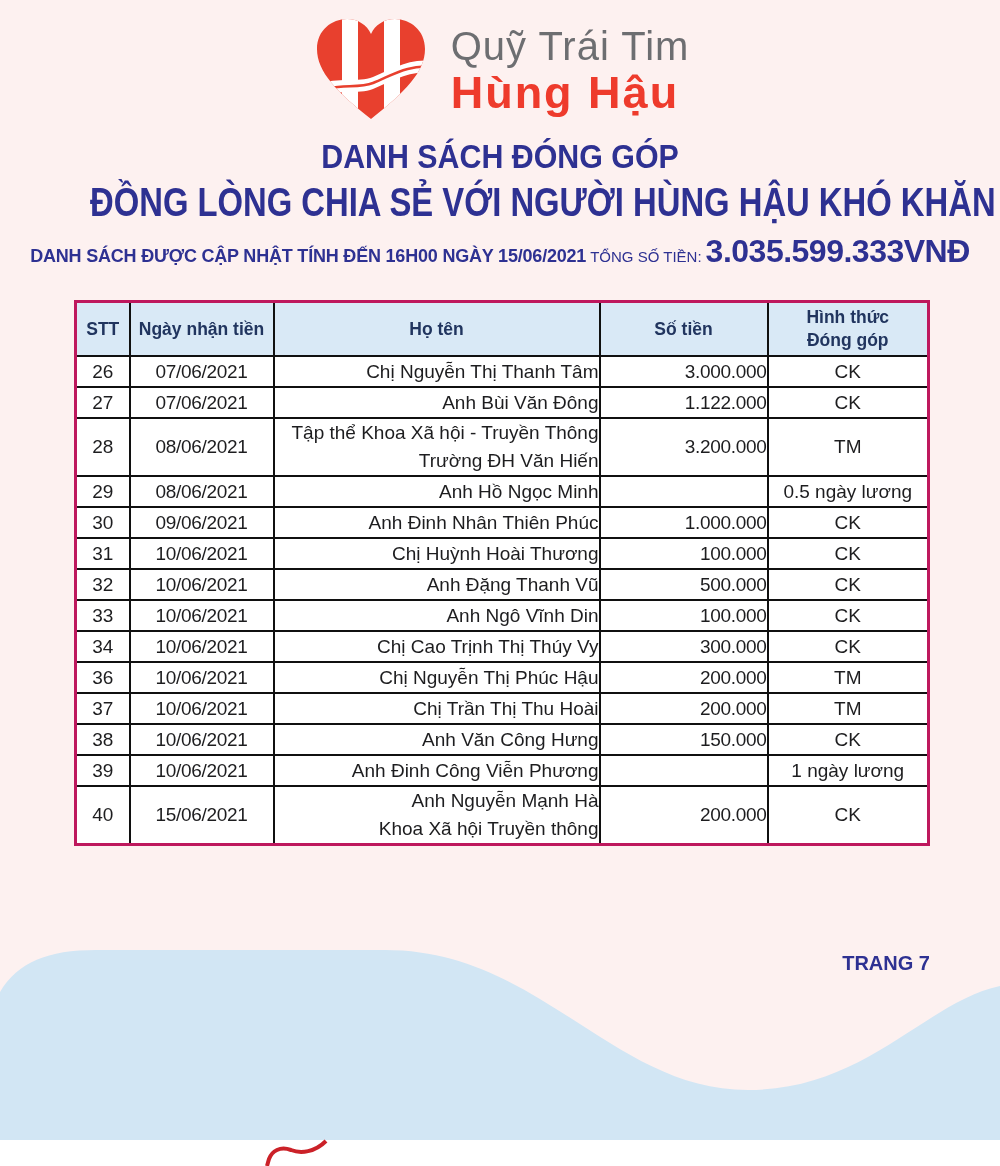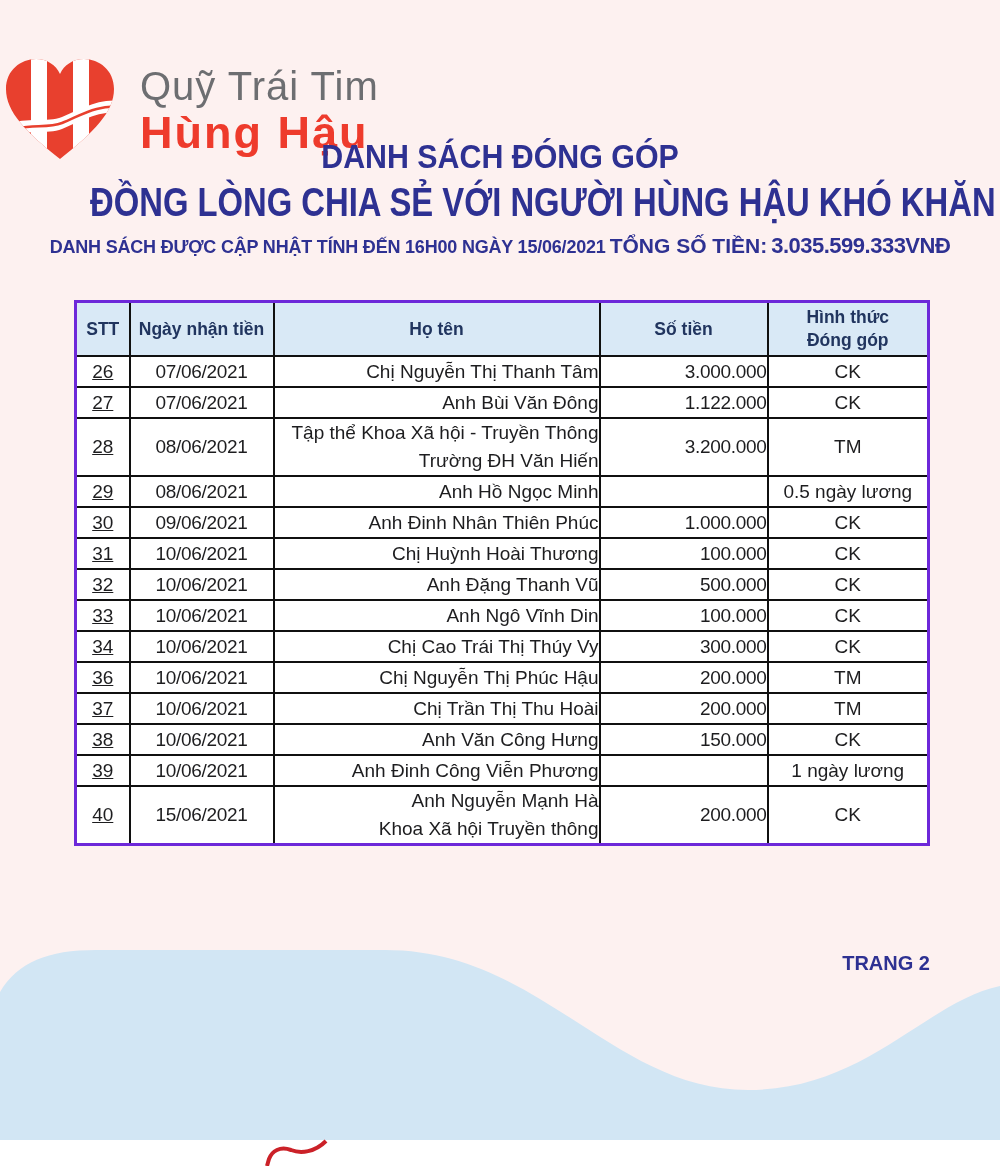--- a/index.html
+++ b/index.html
@@ -9,7 +9,7 @@
     font-family:"Liberation Sans","DejaVu Sans",sans-serif;
   }
   
-  .logo-row{position:absolute;top:16px;left:0;width:100%;display:flex;align-items:center;gap:20px;margin-top:40px;}
+  .logo-row{position:absolute;top:16px;left:0;width:100%;display:flex;justify-content:center;align-items:center;gap:20px;}
   .heart-svg{width:120px;height:108px;flex:0 0 auto;}
   .brand{display:flex;flex-direction:column;line-height:1;}
   .brand-top{color:#6d6e71;font-size:40px;font-weight:500;letter-spacing:1px;}

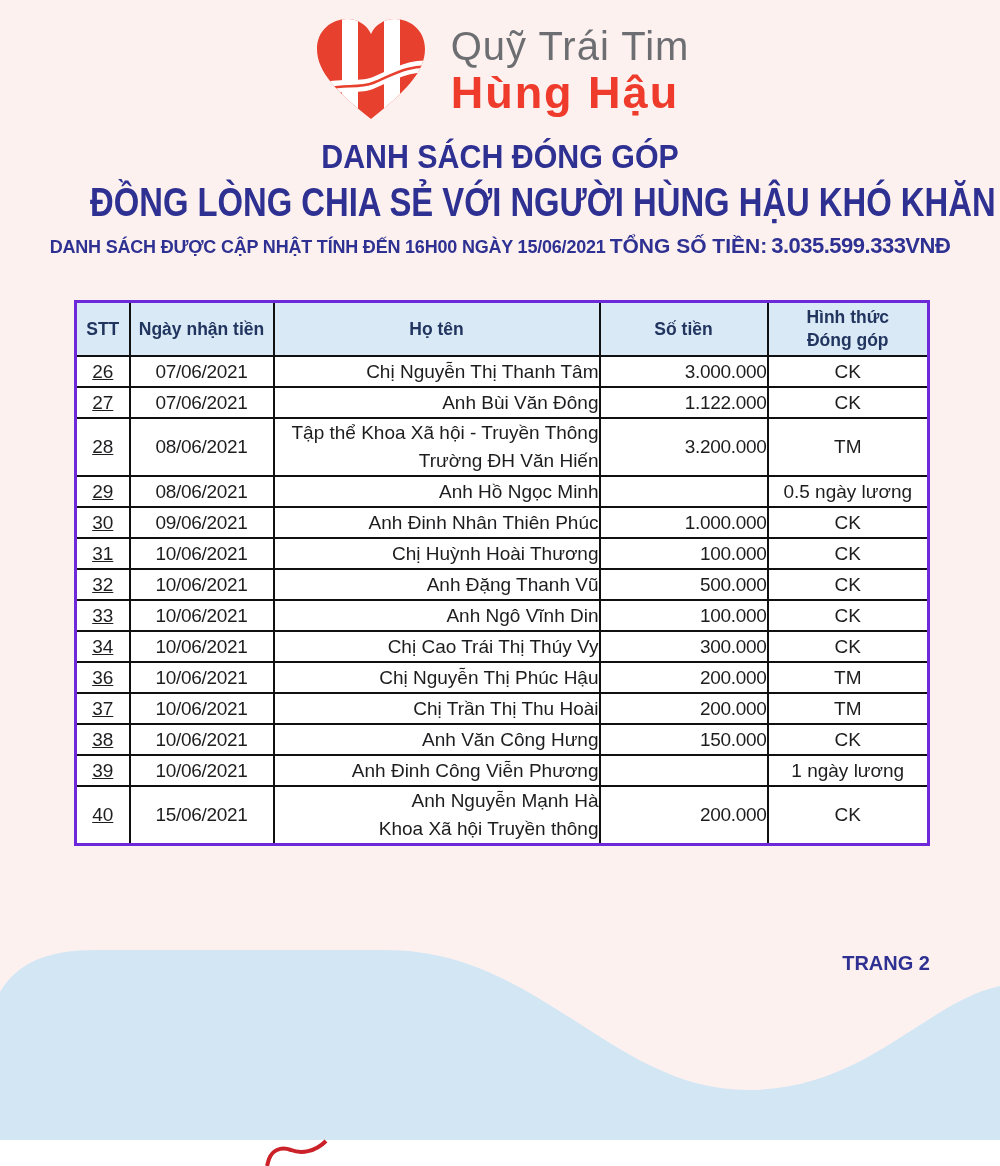--- a/index.html
+++ b/index.html
@@ -22,7 +22,7 @@
   .info-row{position:absolute;top:233px;left:0;width:100%;display:flex;justify-content:center;
             align-items:baseline;gap:4px;color:#2e3192;white-space:nowrap;}
   .info-note{font-size:18px;font-weight:700;letter-spacing:-0.2px;}
-  .info-total-label{font-size:21px;font-weight:700;}
+  .info-total-label{font-size:15px;font-weight:400;}
   .info-amount{font-size:22px;font-weight:700;letter-spacing:-0.5px;}
   
   table.donation{position:absolute;left:74px;top:300px;width:853px;border-collapse:collapse;

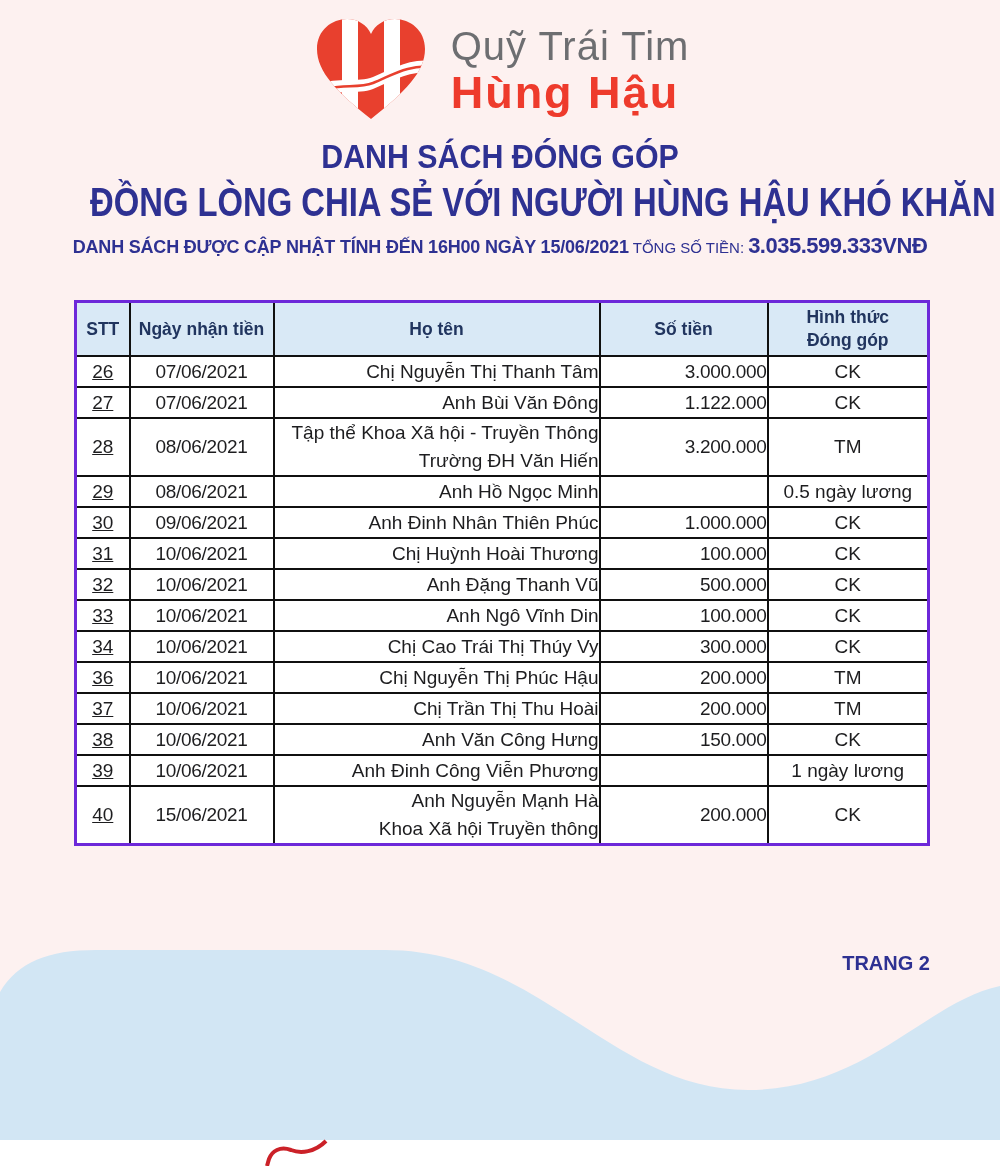--- a/index.html
+++ b/index.html
@@ -23,7 +23,7 @@
             align-items:baseline;gap:4px;color:#2e3192;white-space:nowrap;}
   .info-note{font-size:18px;font-weight:700;letter-spacing:-0.2px;}
   .info-total-label{font-size:15px;font-weight:400;}
-  .info-amount{font-size:22px;font-weight:700;letter-spacing:-0.5px;}
+  .info-amount{font-size:32px;font-weight:700;letter-spacing:-0.5px;}
   
   table.donation{position:absolute;left:74px;top:300px;width:853px;border-collapse:collapse;
                  table-layout:fixed;background:#ffffff;border:3px solid #6d28d9;}

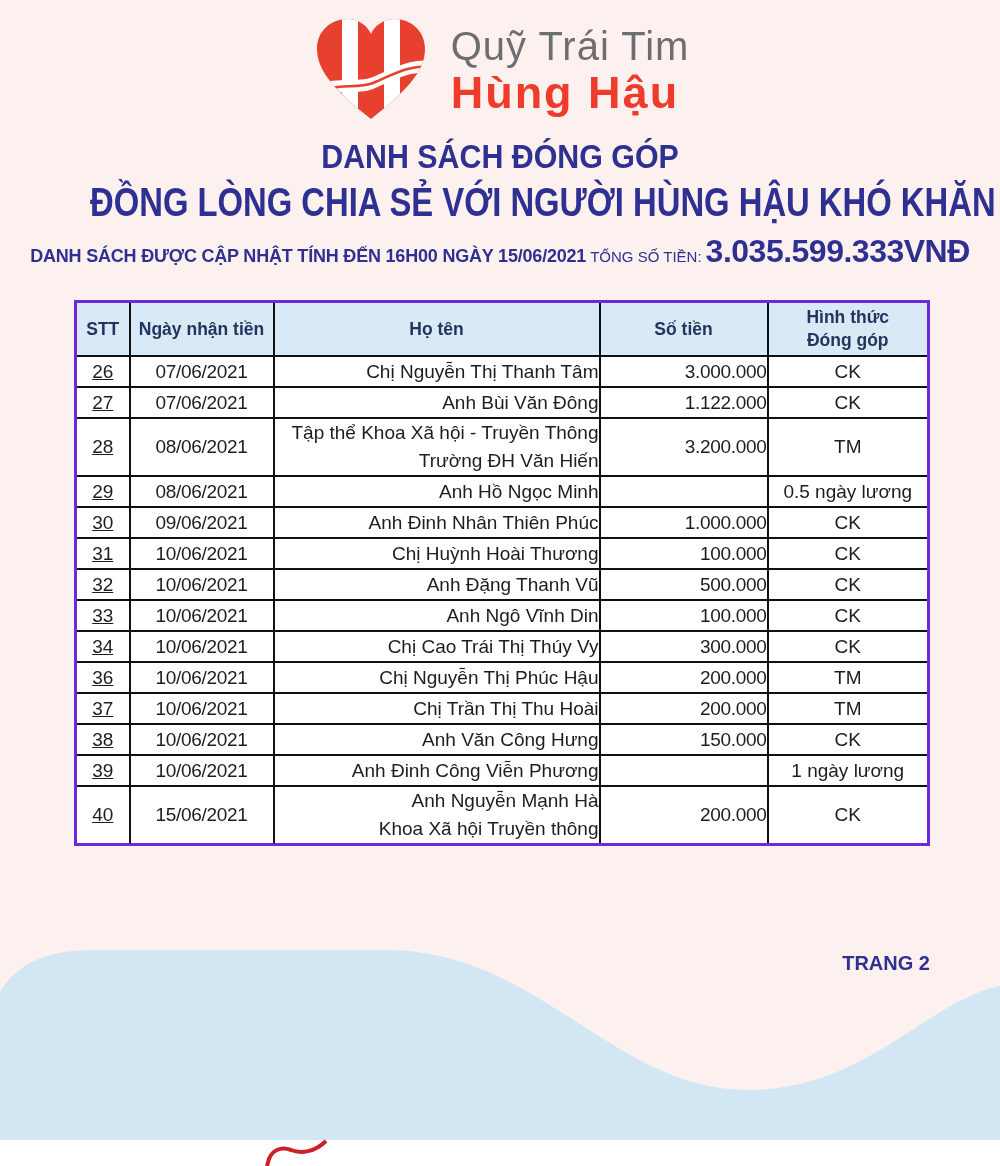--- a/index.html
+++ b/index.html
@@ -26,7 +26,7 @@
   .info-amount{font-size:32px;font-weight:700;letter-spacing:-0.5px;}
   
   table.donation{position:absolute;left:74px;top:300px;width:853px;border-collapse:collapse;
-                 table-layout:fixed;background:#ffffff;border:3px solid #6d28d9;}
+                 table-layout:fixed;background:#ffffff;border:3px solid #be185d;}
   table.donation th,table.donation td{border:2px solid #101010;}
   table.donation thead th{background:#d9e9f6;color:#21355f;font-weight:700;font-size:17.5px;height:52px;
                           text-align:center;vertical-align:middle;line-height:23px;padding:0 2px;}

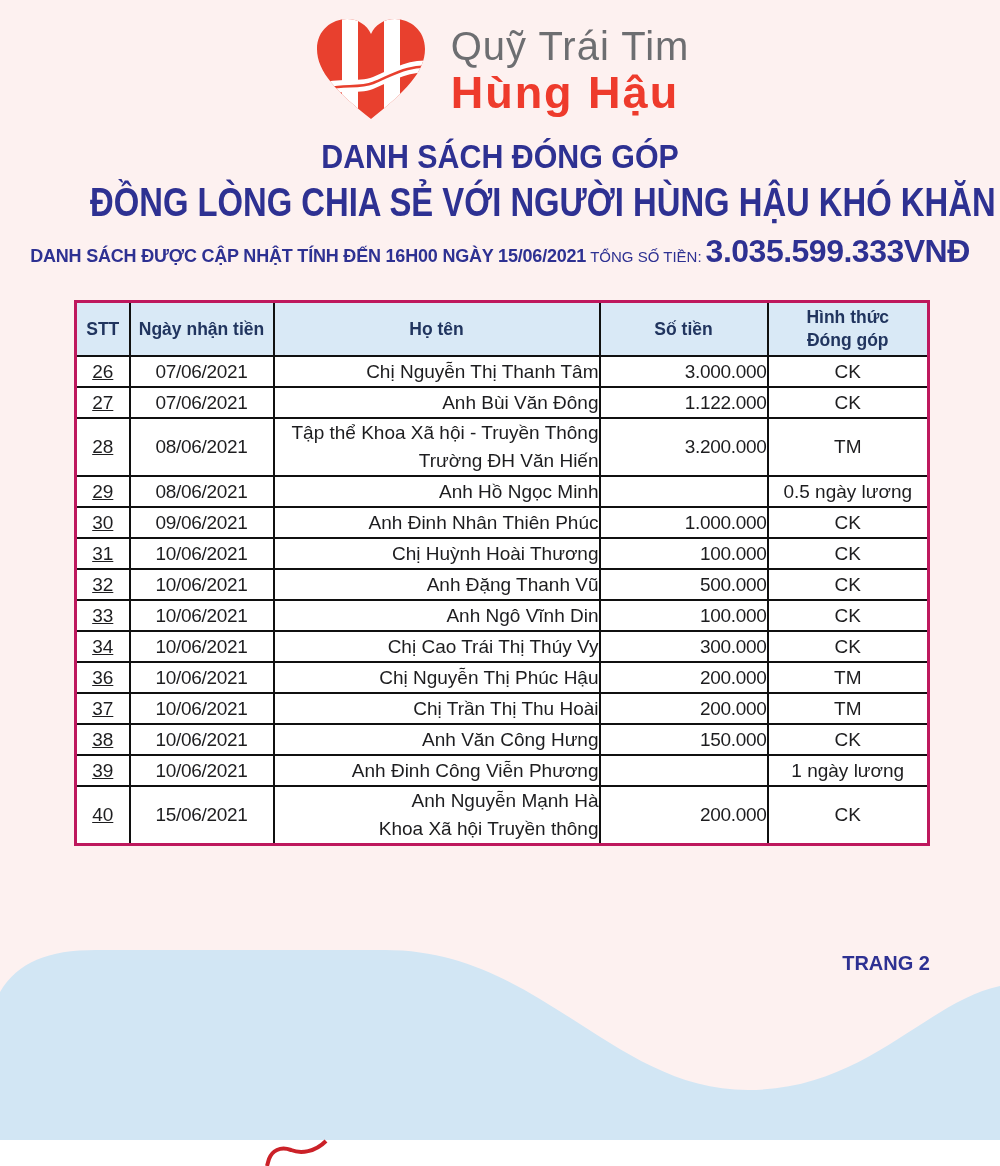--- a/index.html
+++ b/index.html
@@ -31,7 +31,7 @@
   table.donation thead th{background:#d9e9f6;color:#21355f;font-weight:700;font-size:17.5px;height:52px;
                           text-align:center;vertical-align:middle;line-height:23px;padding:0 2px;}
   table.donation tbody td{color:#1d1d1f;font-size:19px;height:29px;vertical-align:middle;padding:0;}
-  td.cell-stt{text-align:center;text-decoration:underline;}
+  td.cell-stt{text-align:center;}
   td.cell-date{text-align:center;letter-spacing:-0.3px;border-radius:13px;}
   td.cell-name{text-align:right;padding:1px 8px;font-size:18px;}
   .name-line{line-height:28px;white-space:nowrap;}

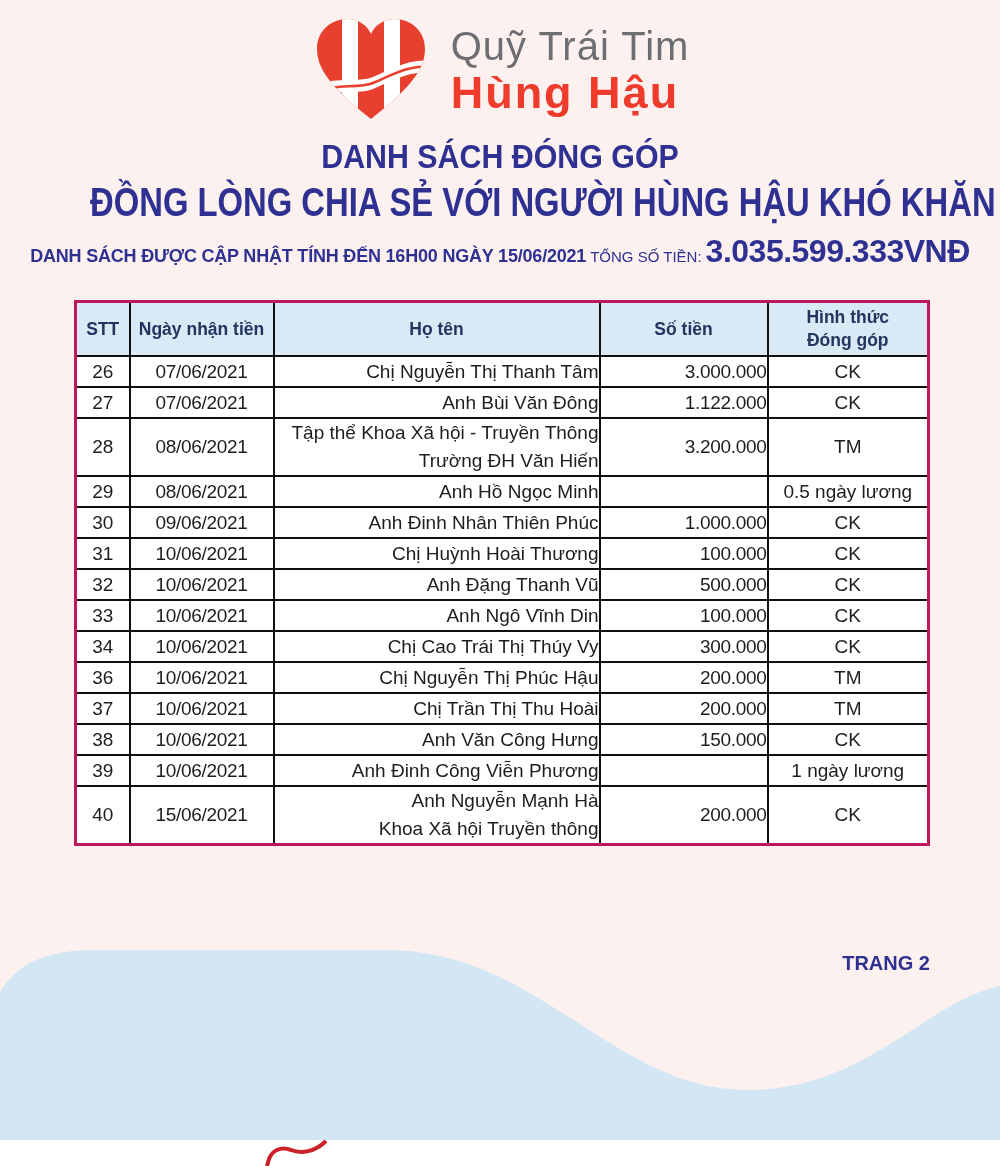--- a/index.html
+++ b/index.html
@@ -180,7 +180,7 @@
           <td class="cell-stt">34</td>
           <td class="cell-date">10/06/2021</td>
           <td class="cell-name">
-            <div class="name-line">Chị Cao Trái Thị Thúy Vy</div>
+            <div class="name-line">Chị Cao Trịnh Thị Thúy Vy</div>
           </td>
           <td class="cell-amount">300.000</td>
           <td class="cell-method">CK</td>

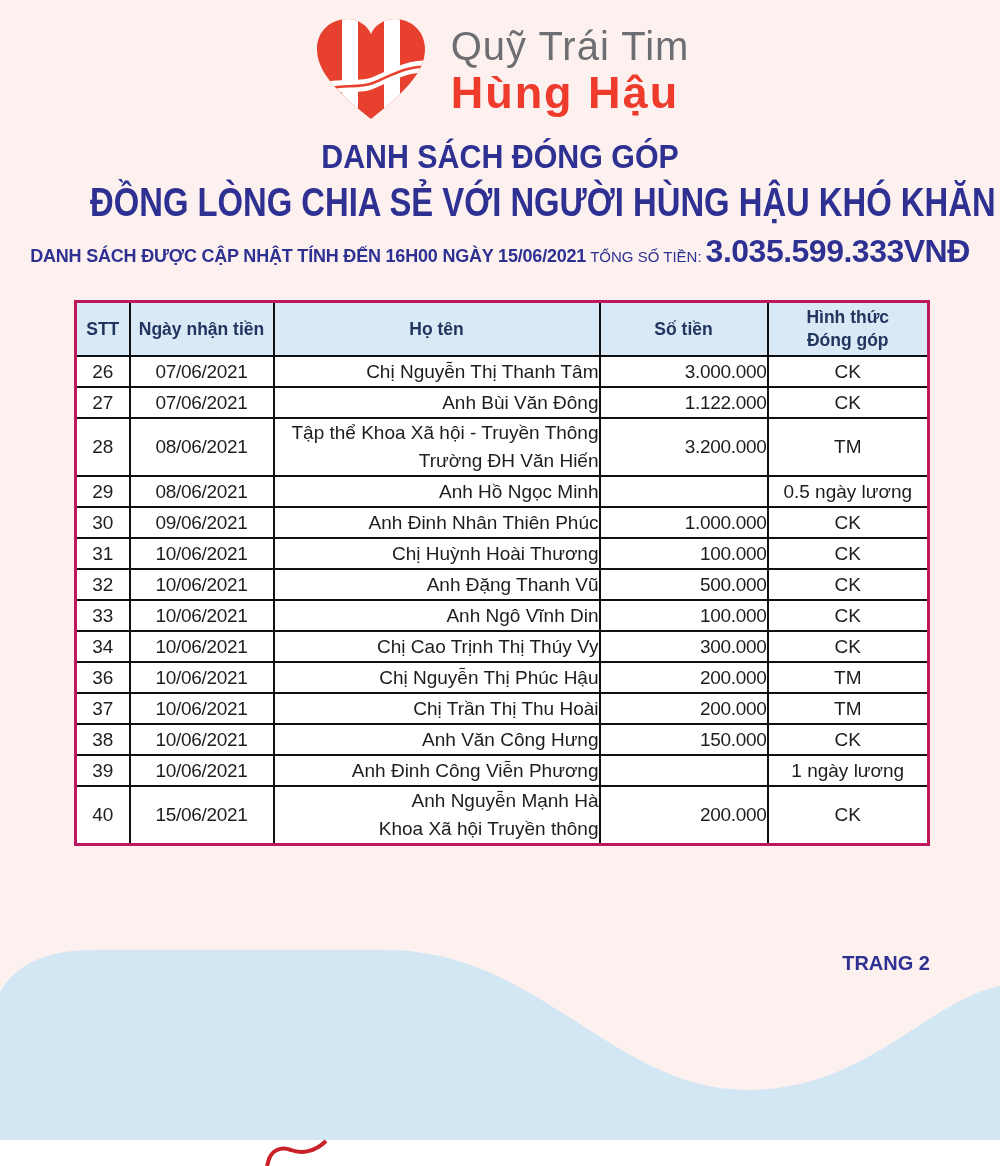--- a/index.html
+++ b/index.html
@@ -234,7 +234,7 @@
       </tbody>
   </table>
 
-  <div class="page-label">TRANG 2</div>
+  <div class="page-label">TRANG 7</div>
 
 </div>
 

